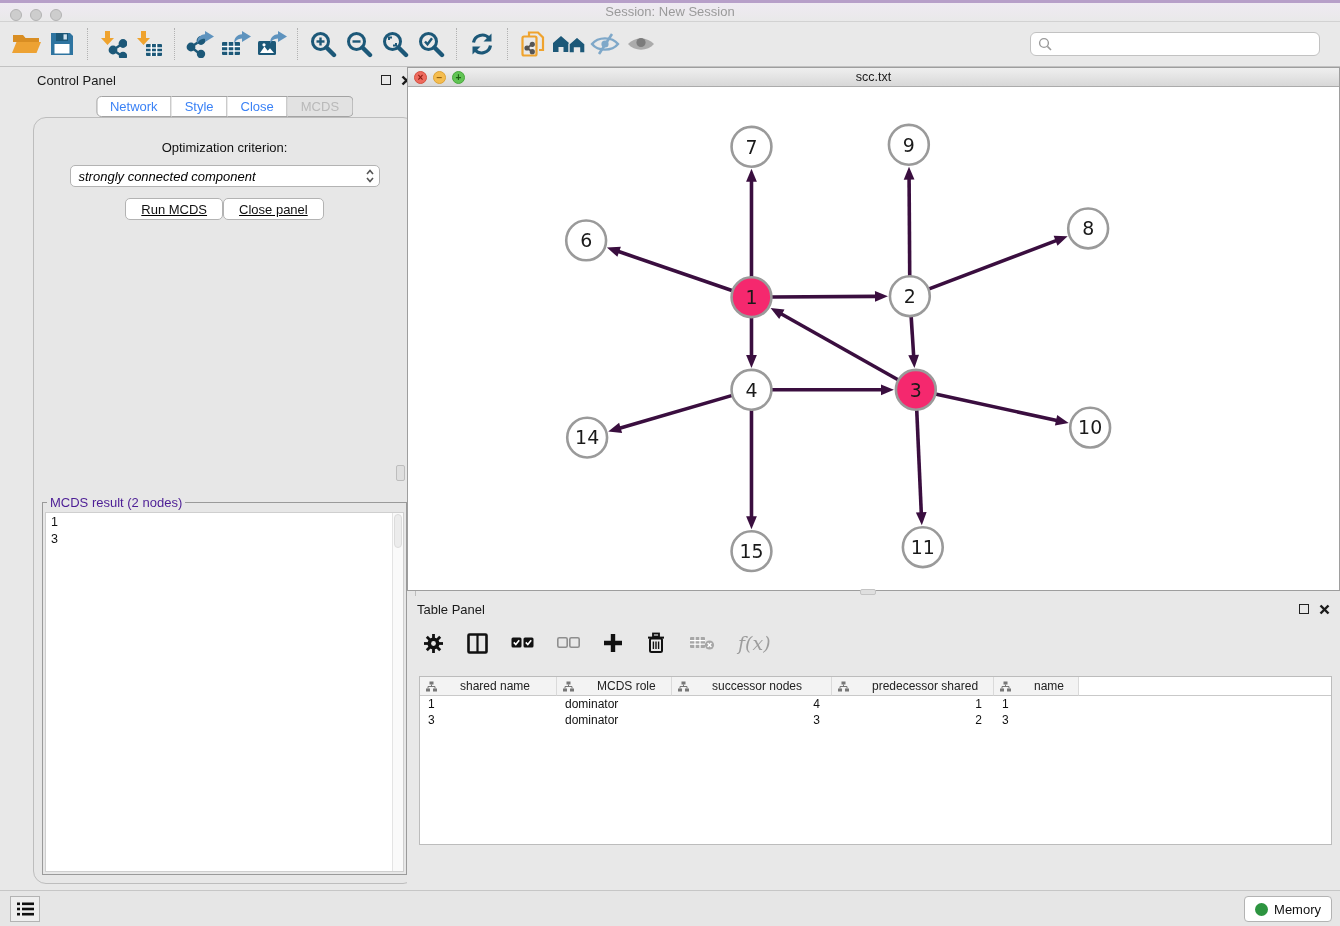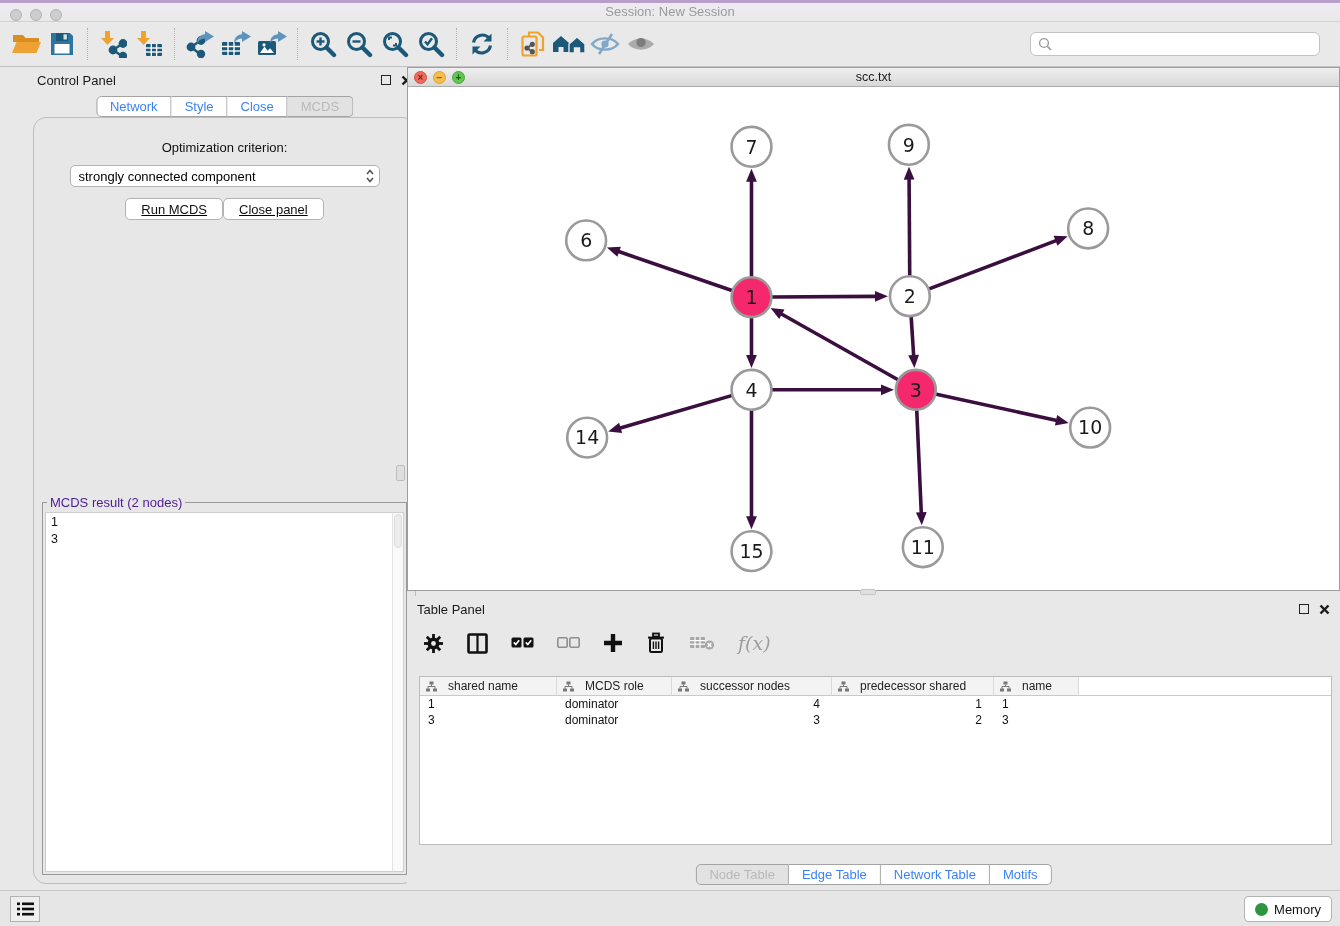--- a/index.html
+++ b/index.html
@@ -42,7 +42,7 @@
   #opt-label { text-align:center; margin-top:22px; font-size:13px; color:#111; }
   #opt-select { margin:10px auto 0 auto; width:310px; height:22px; background:#fff;
     border:1px solid #b3b3b3; border-radius:5px; display:flex; align-items:center;
-    padding:0 4px 0 8px; font-size:13px; cursor:pointer; }
+    padding:0 4px 0 8px; font-size:13px; cursor:pointer;font-style:italic; }
   #opt-select .val { flex:1; }
   .cp-buttons { display:flex; justify-content:center; margin-top:11px;text-decoration:underline; }
   .mac-btn { height:22px; padding:0 15px; background:#fff; border:1px solid #b3b3b3;

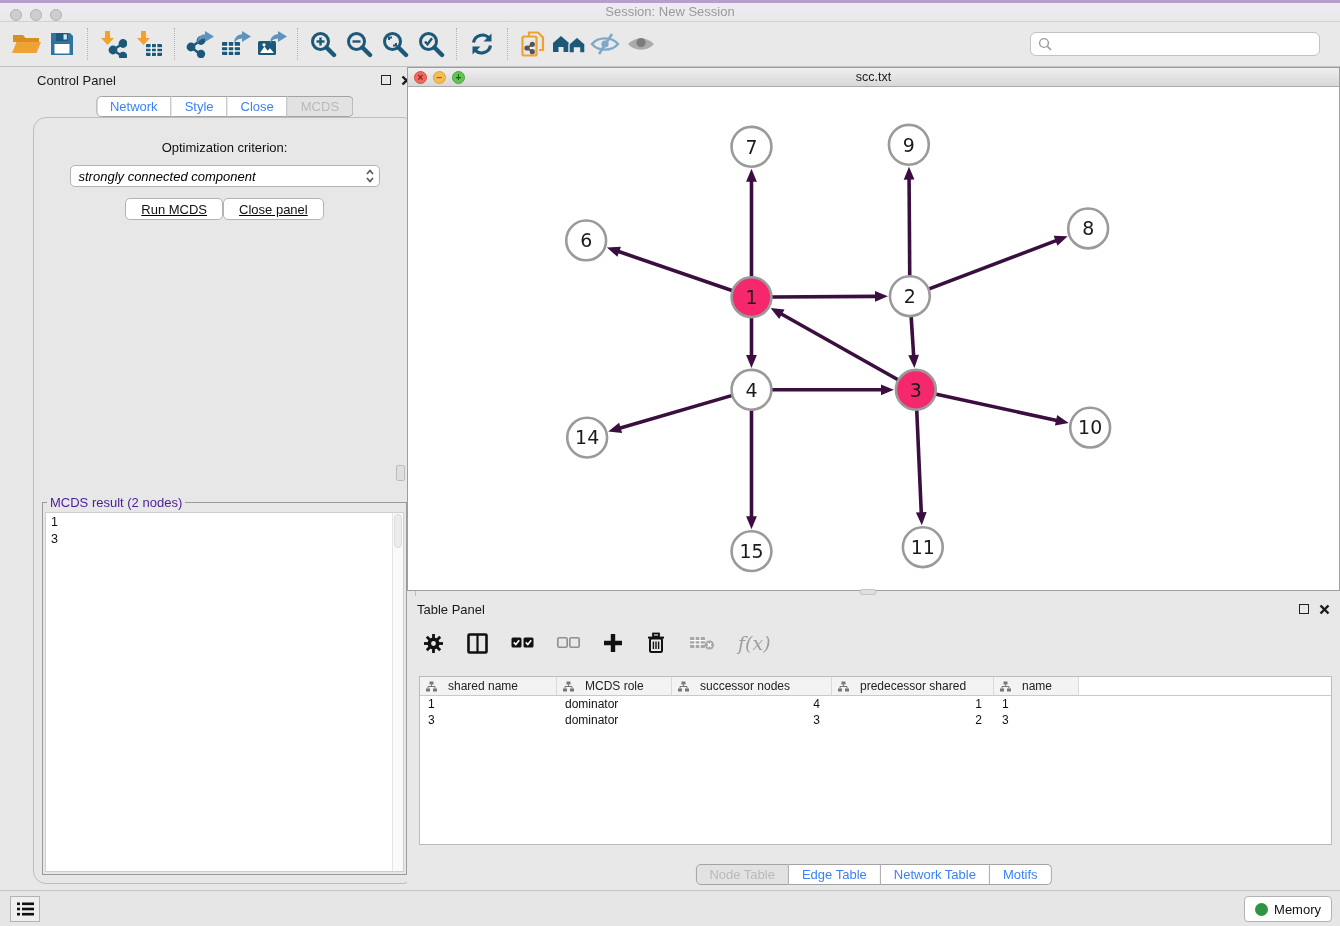--- a/index.html
+++ b/index.html
@@ -89,7 +89,7 @@
     border:1px solid #bcbcbc; overflow:hidden; }
   .tgrid { display:grid; grid-template-columns:137px 115px 160px 162px 85px 1fr; }
   .th { height:19px; background:#f3f3f3; border-right:1px solid #dadada; border-bottom:1px solid #c9c9c9;
-    display:flex; align-items:center; gap:11px; padding-left:6px; font-size:12px; color:#222; }
+    display:flex; align-items:center; gap:23px; padding-left:6px; font-size:12px; color:#222; }
   .th.filler { background:#fff; border-right:none; padding:0; }
   .td { height:16px; font-size:12px; color:#111; padding-left:8px; display:flex; align-items:center; }
   .td.r { justify-content:flex-end; padding-right:12px; padding-left:0; }

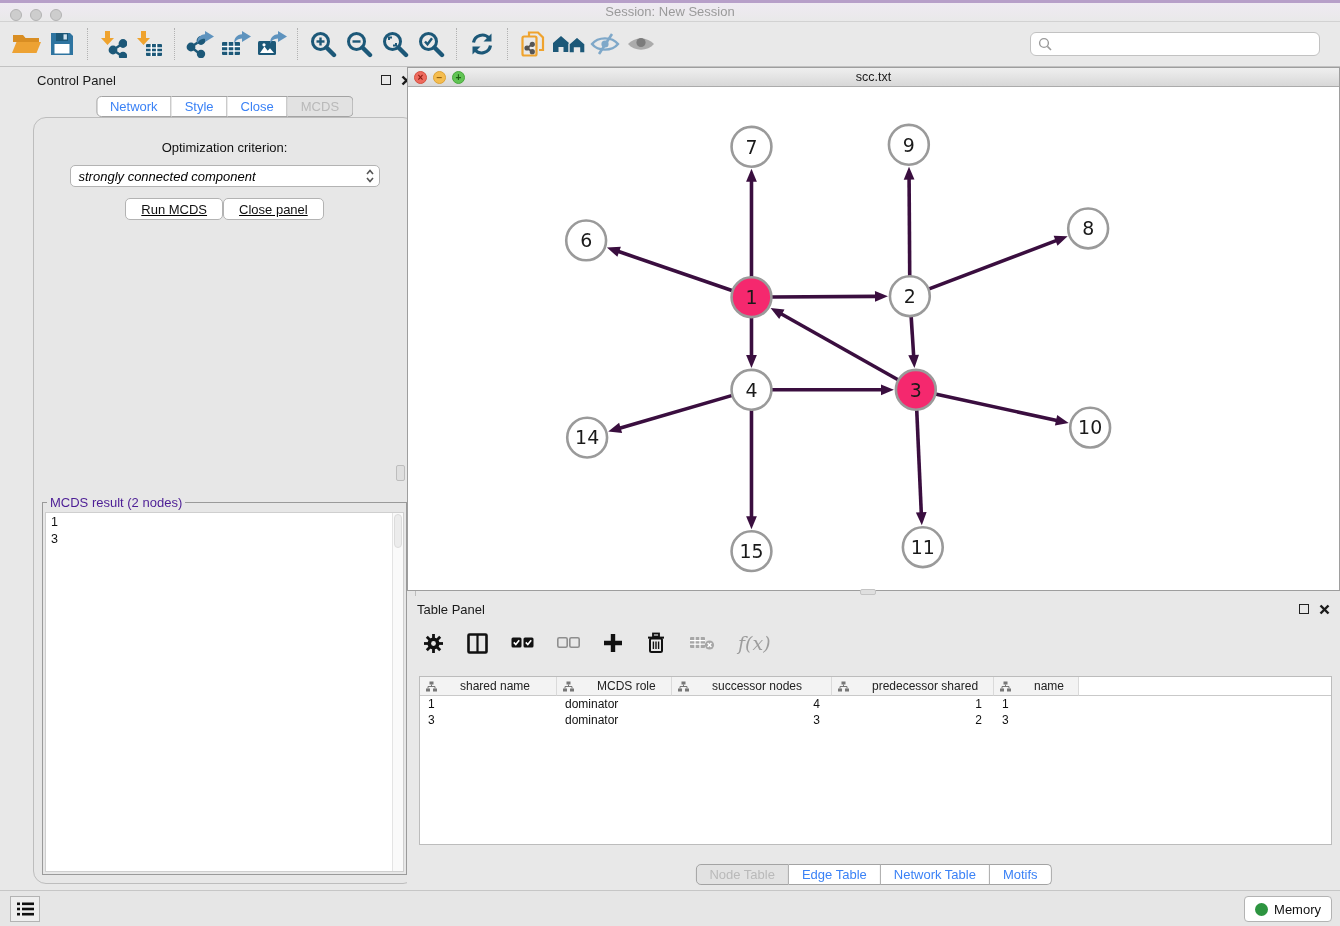--- a/index.html
+++ b/index.html
@@ -556,12 +556,6 @@
         </div>
       </div>
   </div>
-  <div id="tp-tabs" class="seg">
-      <div class="seg-tab active">Node Table</div>
-      <div class="seg-tab">Edge Table</div>
-      <div class="seg-tab">Network Table</div>
-      <div class="seg-tab">Motifs</div>
-    </div>
 </div>
 
 <div id="status-bar">

